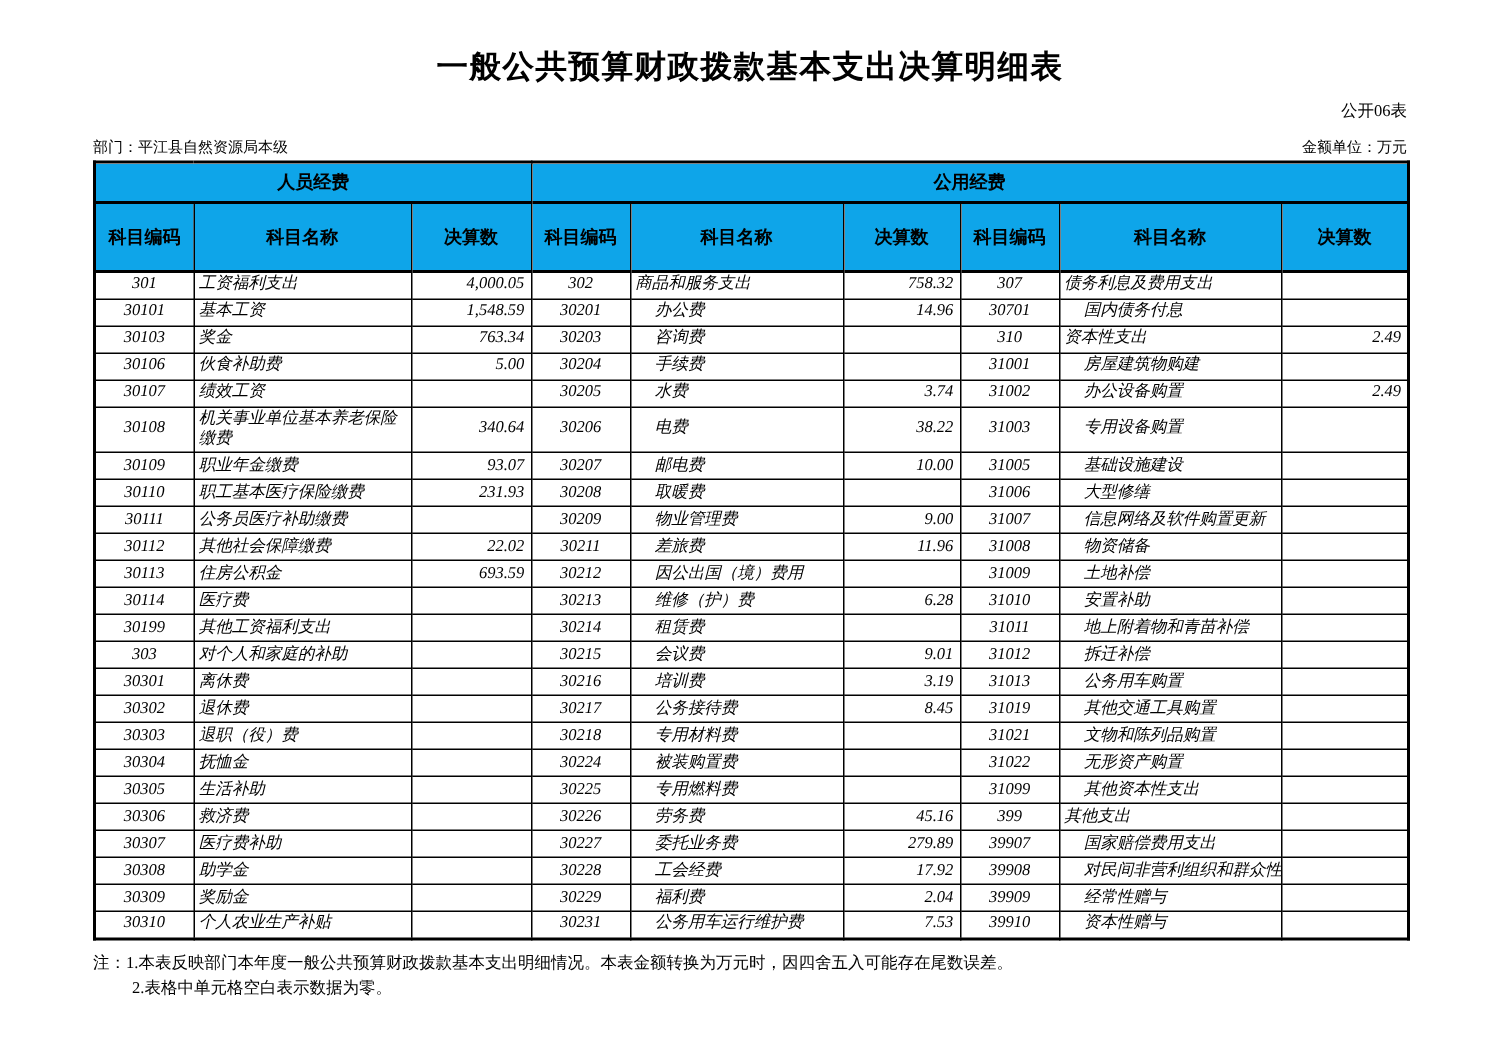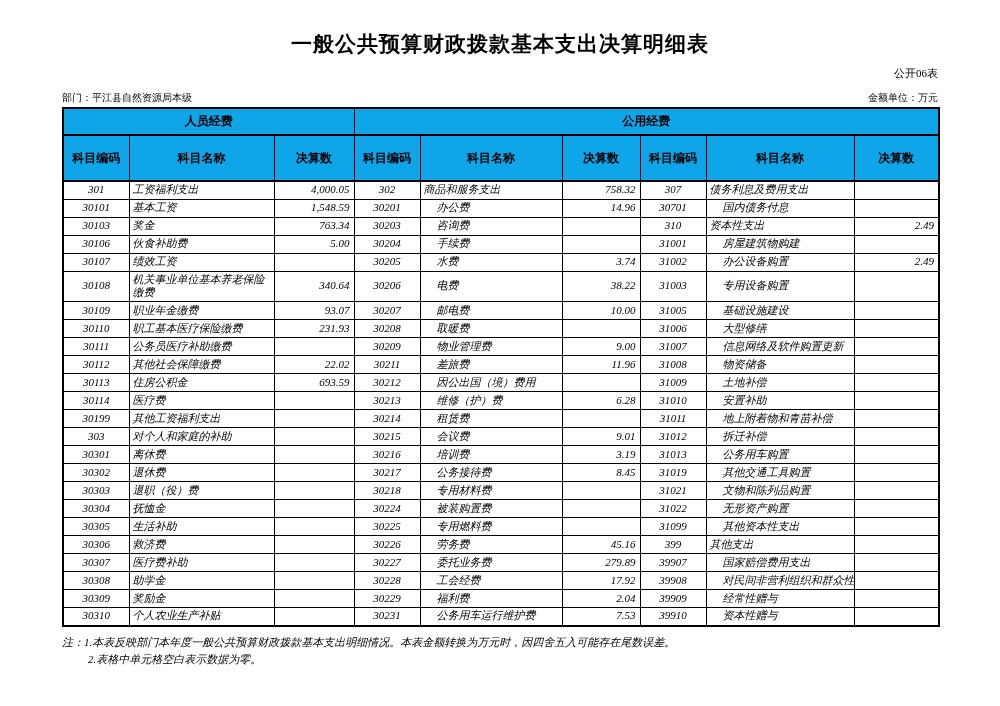--- a/index.html
+++ b/index.html
@@ -59,7 +59,7 @@
   td.name.ind { padding-left: 16px; }
   td.name.clip { white-space: nowrap; margin-top: 36px; }
   td.val { text-align: right; padding: 0 4px 0 2px; white-space: nowrap; }
-  .notes { font-size: 11px; margin-top: 7px; line-height: 1.6; font-style: italic; }
+  .notes { font-size: 11px; margin-top: 7px; line-height: 1.6; }
   .notes .note-line-2 { padding-left: 26px; }
 </style>
 </head>

